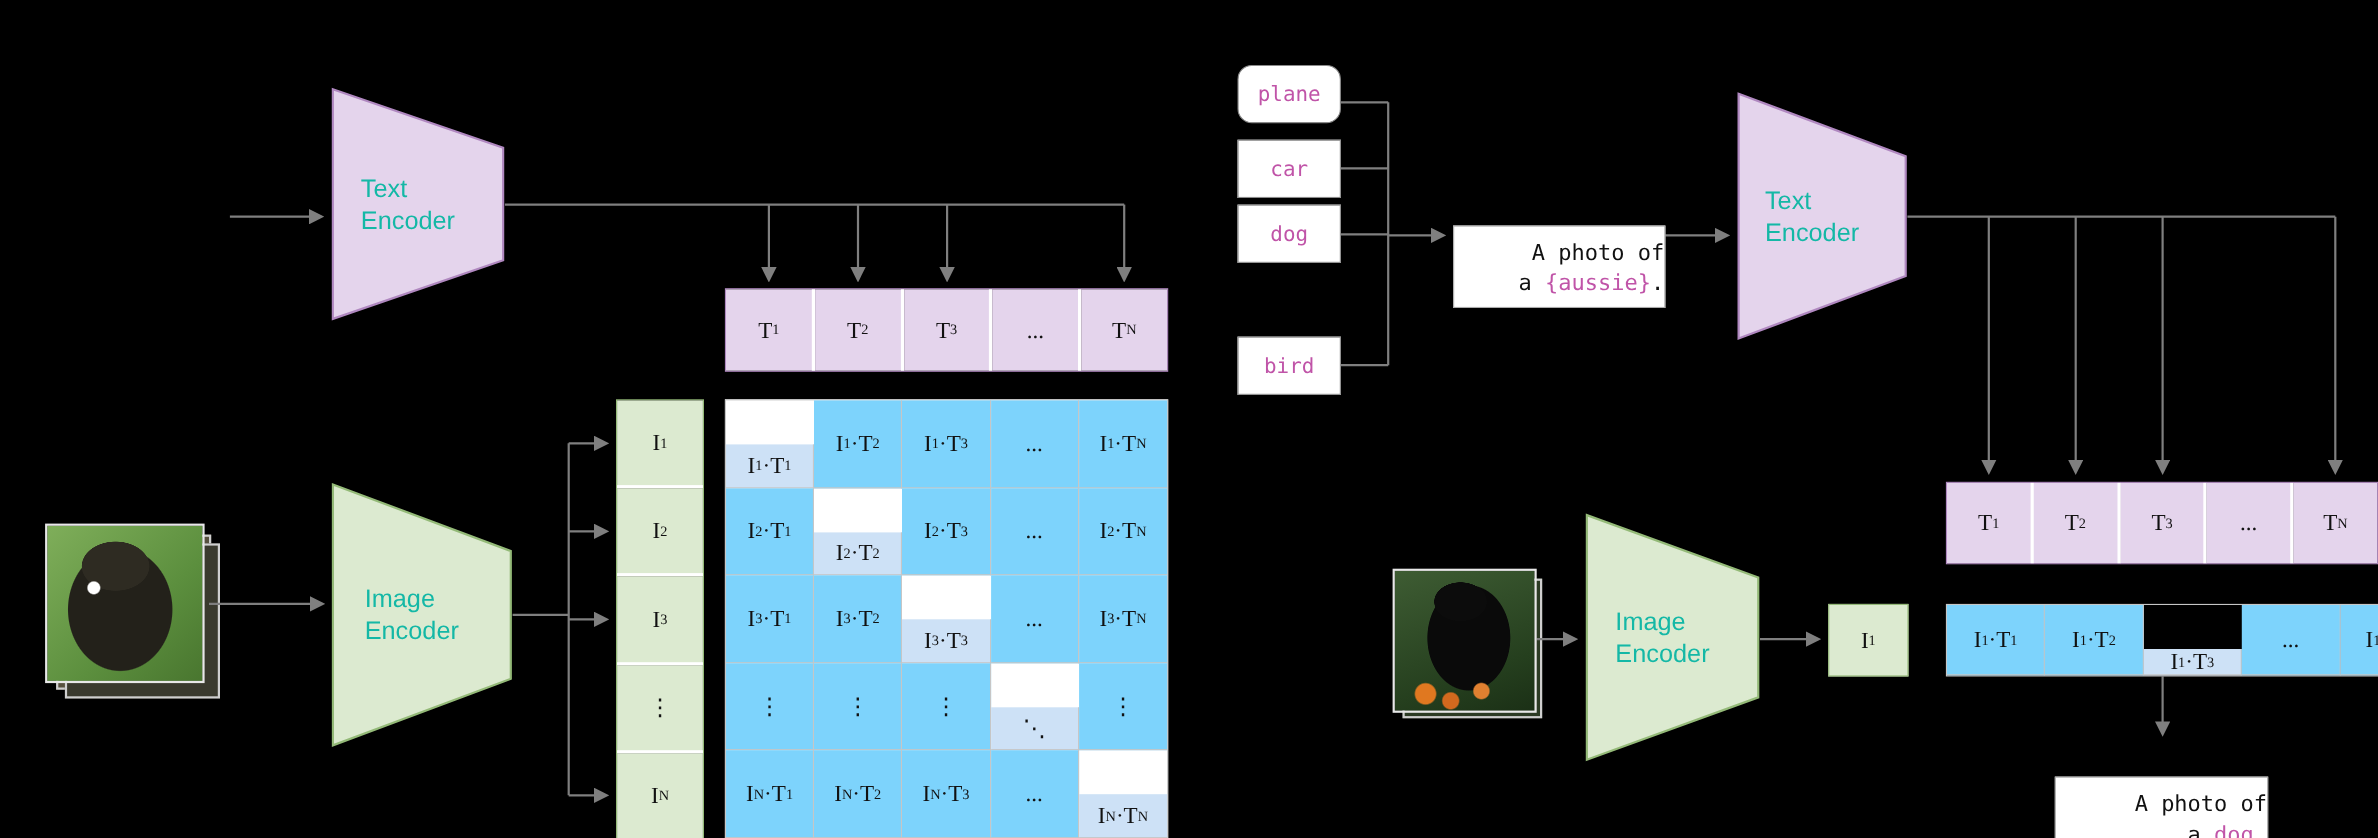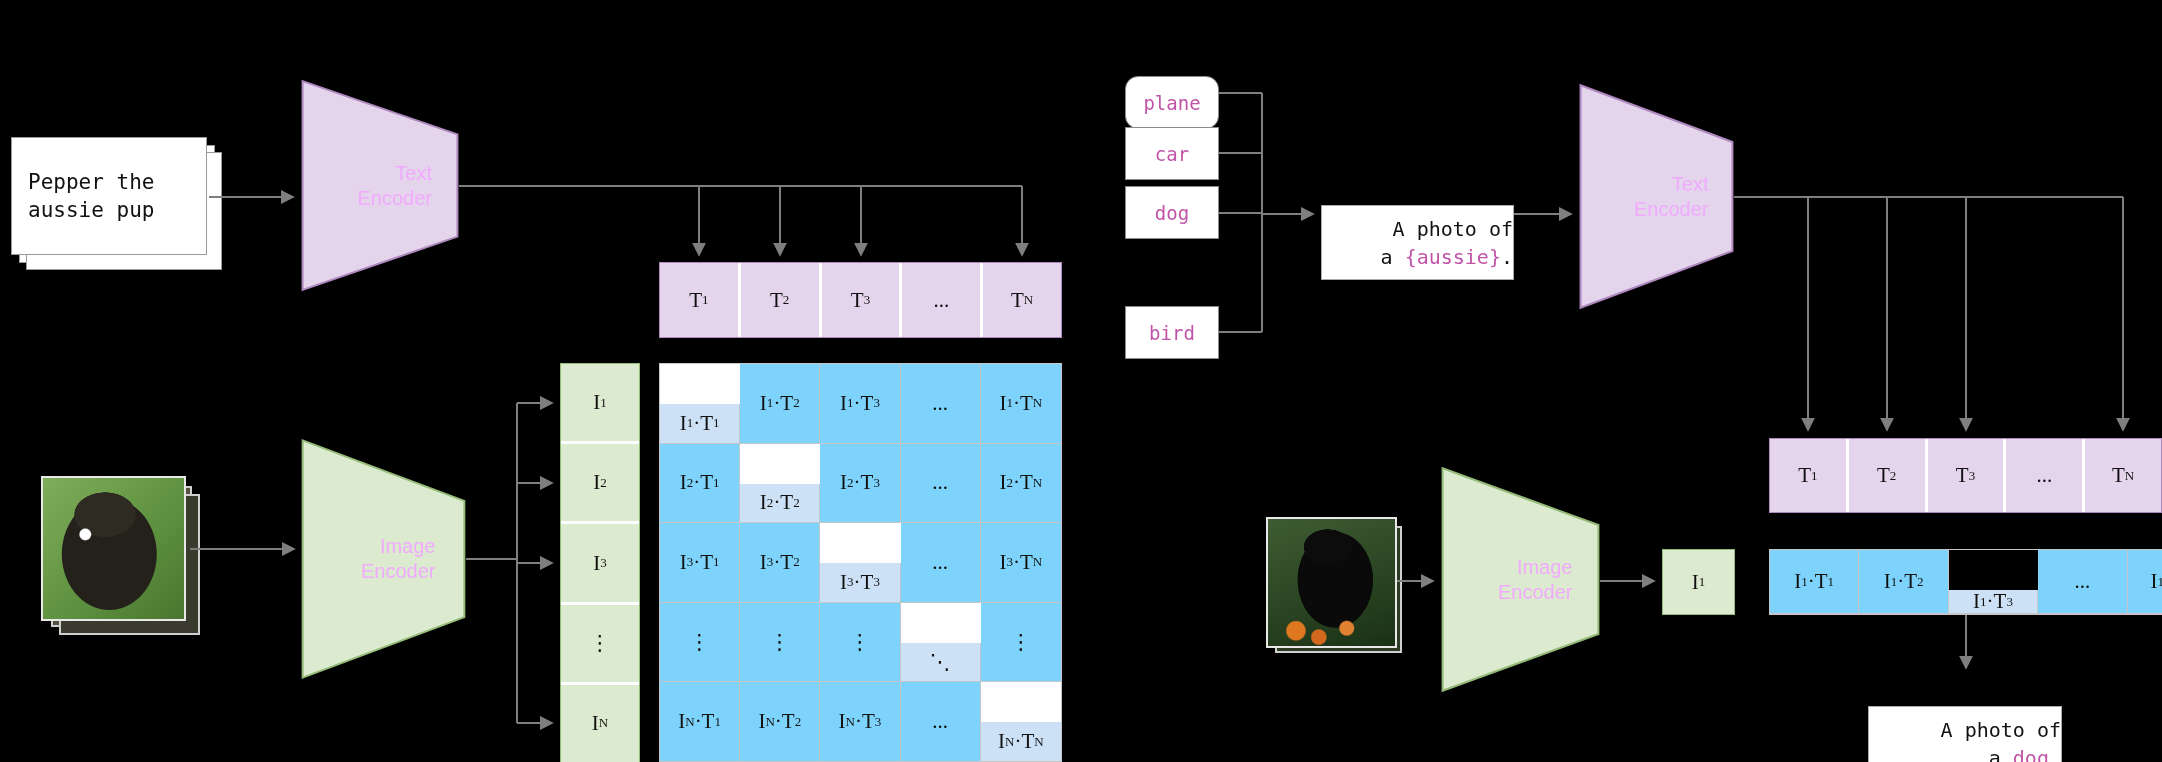--- a/index.html
+++ b/index.html
@@ -110,7 +110,7 @@
     display:flex;align-items:center;justify-content:center;
     font-size:19px;color:#c054a8;
   }
-  #label-plane{top:76px;border-radius:13px;} #label-car{top:127px;text-align:right;} #label-dog{top:186px;} #label-bird{top:306px;}
+  #label-plane{top:59px;border-radius:13px;} #label-car{top:127px;text-align:right;} #label-dog{top:186px;} #label-bird{top:306px;}
 
   
   .prompt-box{

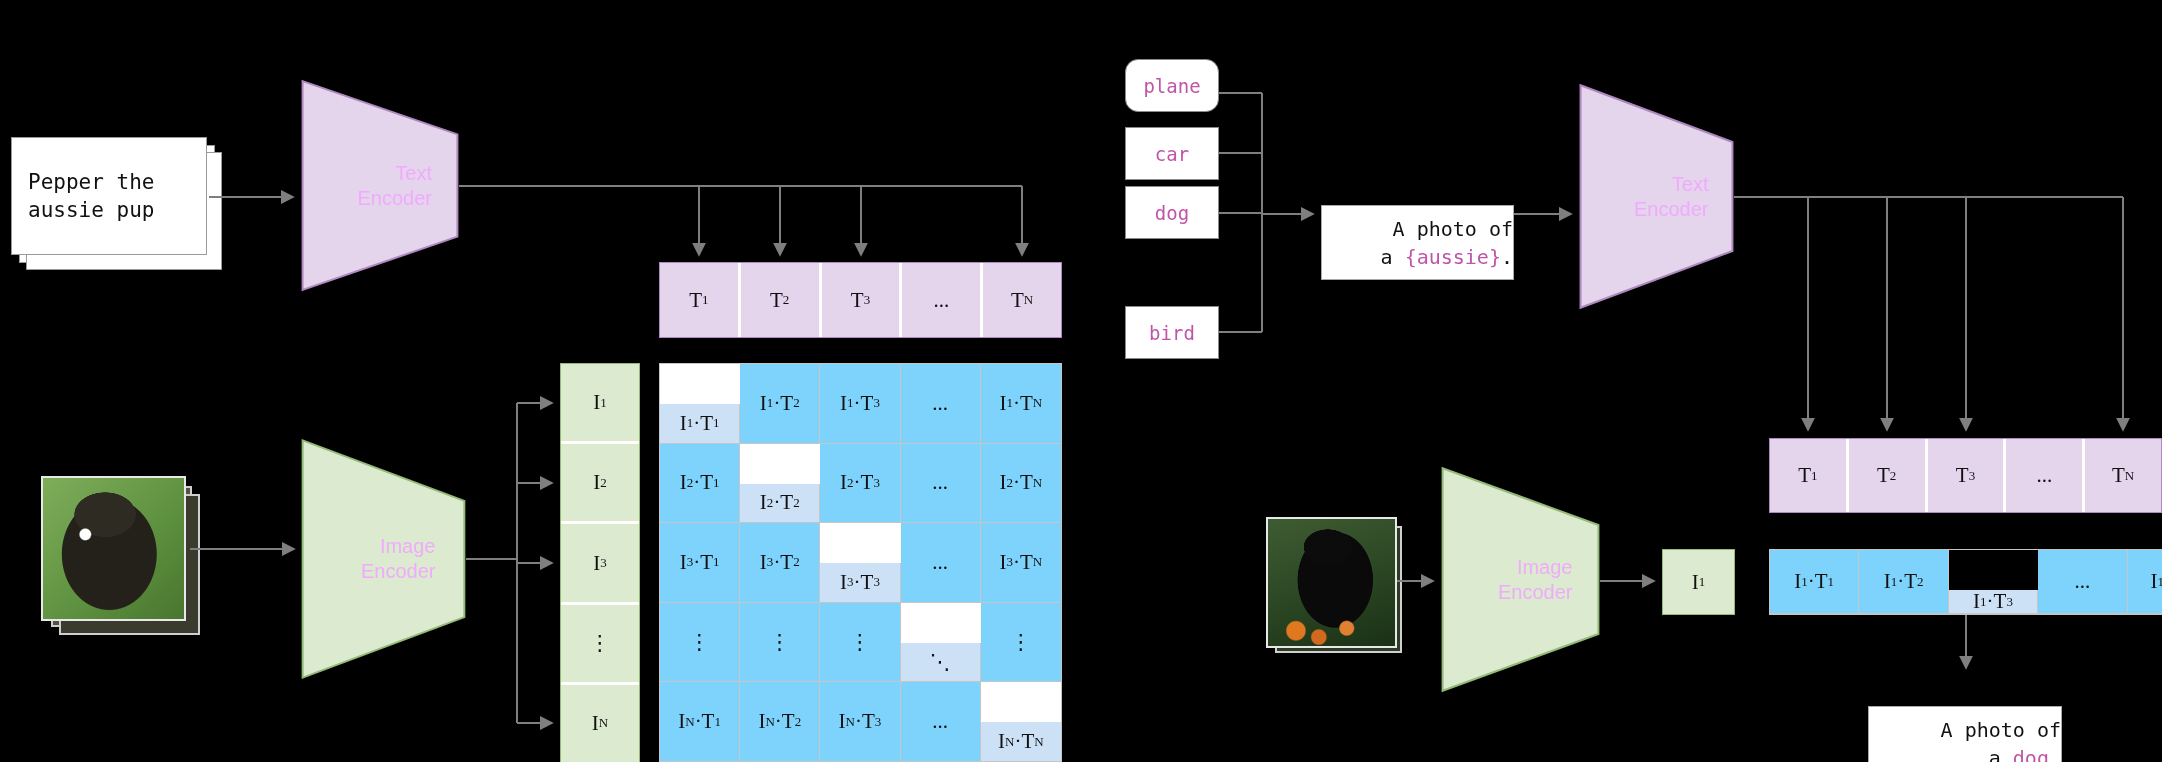--- a/index.html
+++ b/index.html
@@ -159,9 +159,6 @@
     </g>
   </svg>
 
-  <div class="abs doc-card mono">
-    <span>Pepper the aussie pup</span>
-  </div>
 
   <div class="abs encoder" id="text-encoder-left">
     <svg viewBox="0 0 100 100" preserveAspectRatio="none" class="enc-purple">

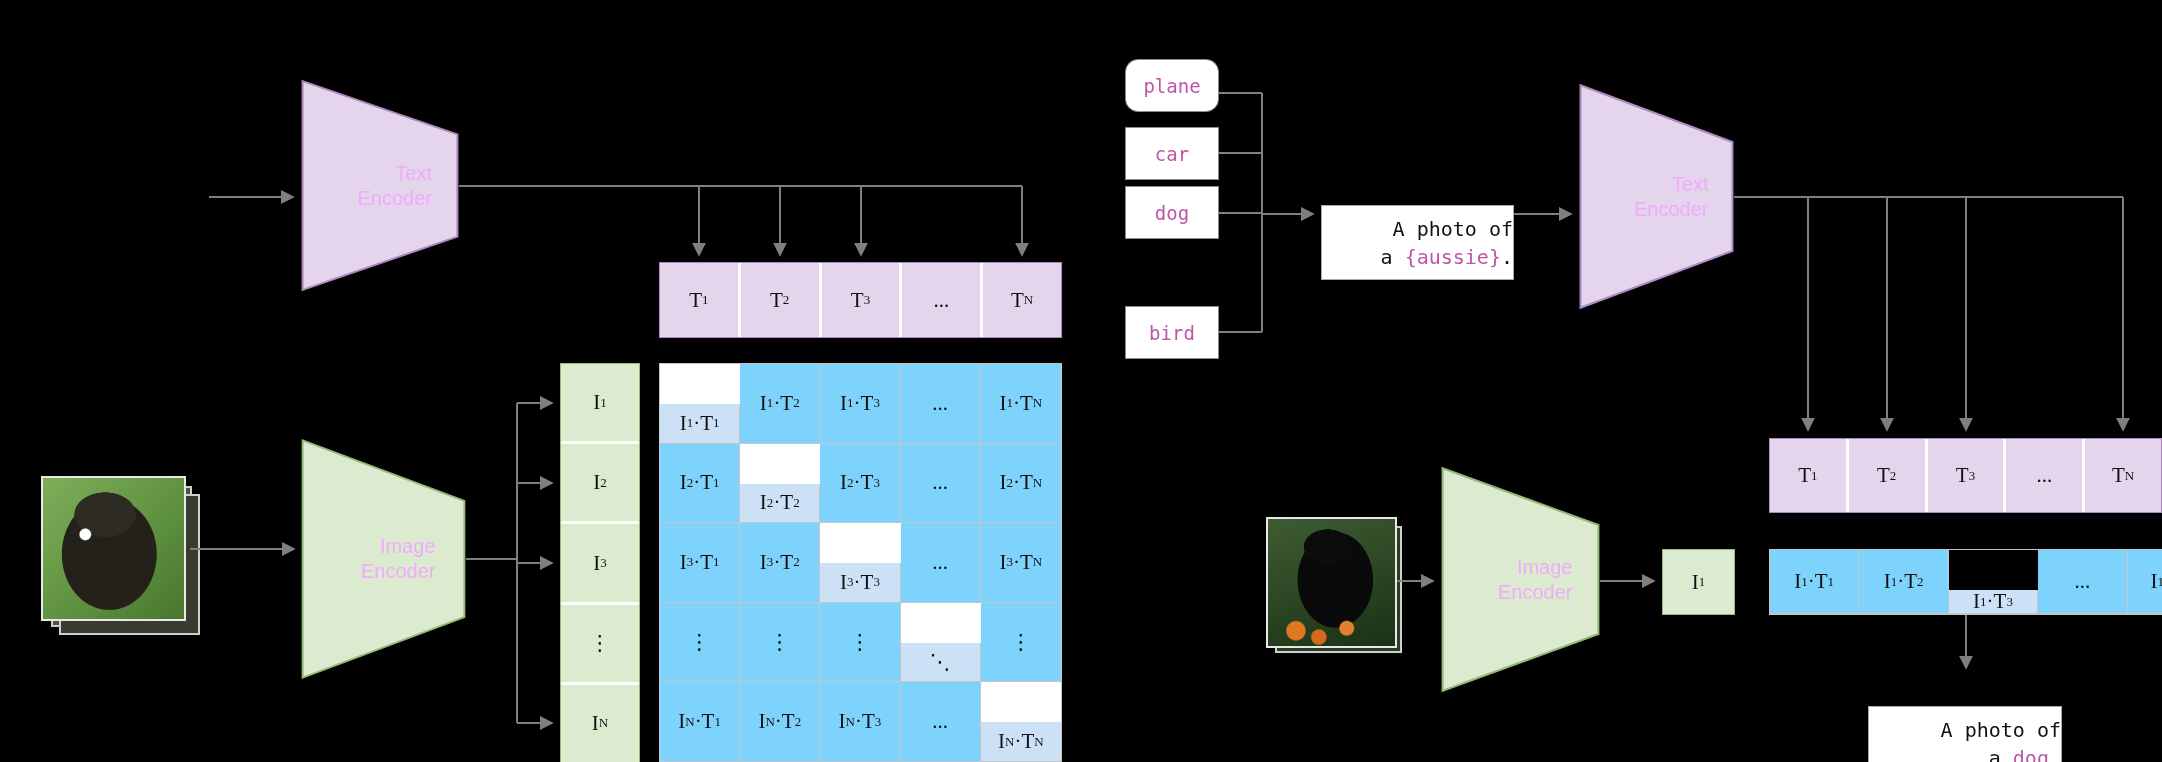--- a/index.html
+++ b/index.html
@@ -33,7 +33,7 @@
   
   .encoder{display:flex;align-items:center;justify-content:center;}
   .encoder svg{position:absolute;left:0;top:0;width:100%;height:100%;}
-  .enc-label{position:relative;z-index:1;font-size:20px;color:#f0abfc;text-align:right;width:104px;line-height:1.25;}
+  .enc-label{position:relative;z-index:1;font-size:23px;color:#14b8a6;text-align:left;width:104px;line-height:1.25;}
   .enc-purple polygon{fill:#e4d4ec;stroke:#b088c0;stroke-width:2;vector-effect:non-scaling-stroke;}
   .enc-green  polygon{fill:#dcead0;stroke:#94ba78;stroke-width:2;vector-effect:non-scaling-stroke;}
   #text-encoder-left {left:301px; top:79px;  width:158px; height:213px;}

